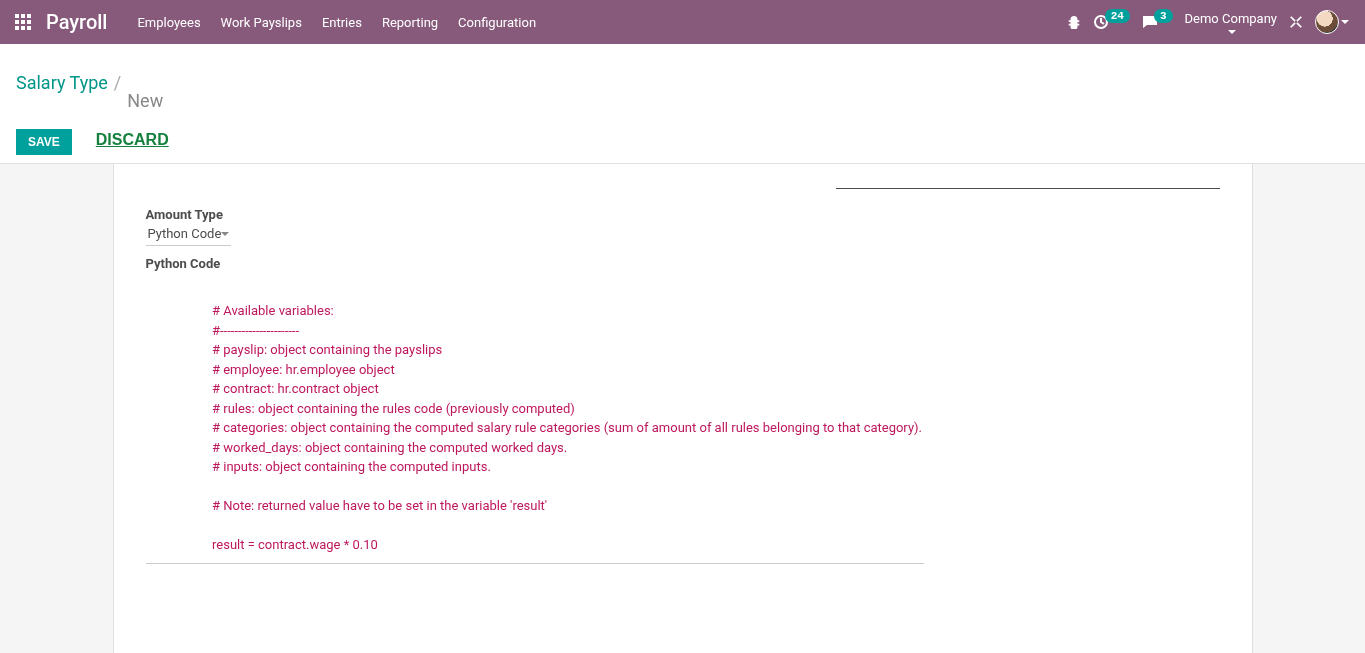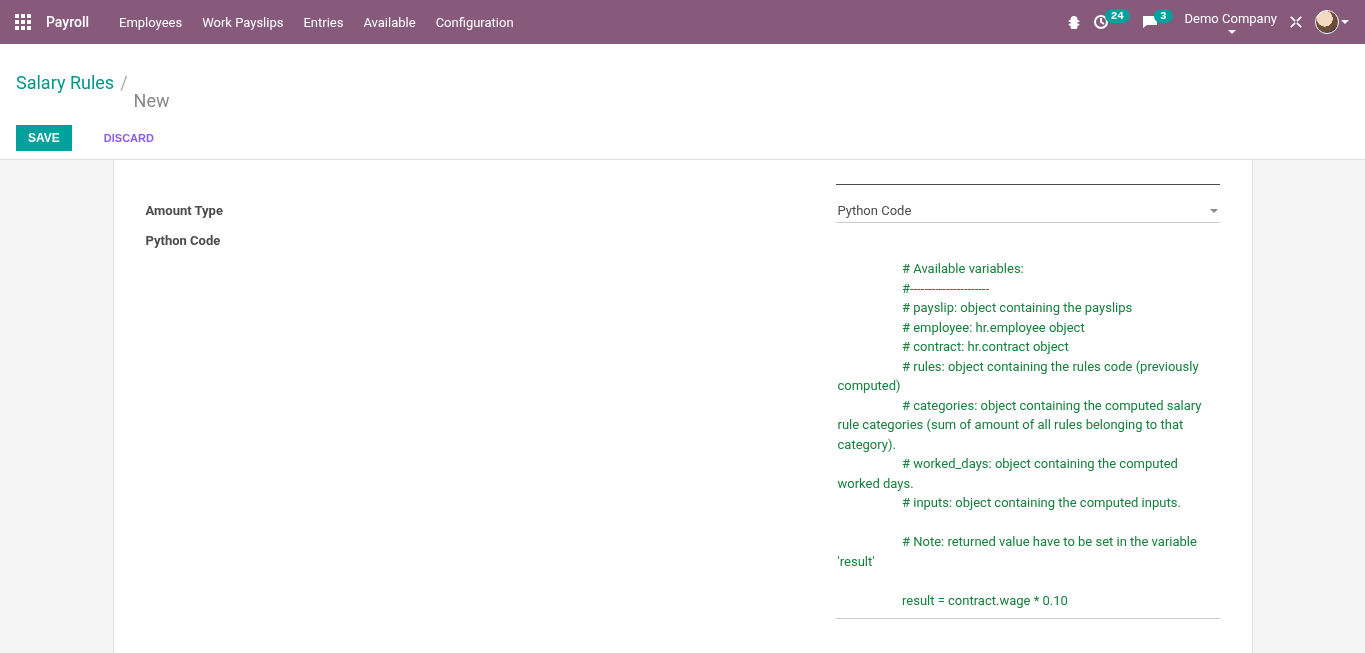--- a/index.html
+++ b/index.html
@@ -25,7 +25,7 @@
 }
 .apps-icon svg { fill: #fff; }
 .app-name {
-  font-size: 14px;
+  font-size: 20px;
   font-weight: 500;
   color: #fff;
   padding: 0 20px 0 8px;

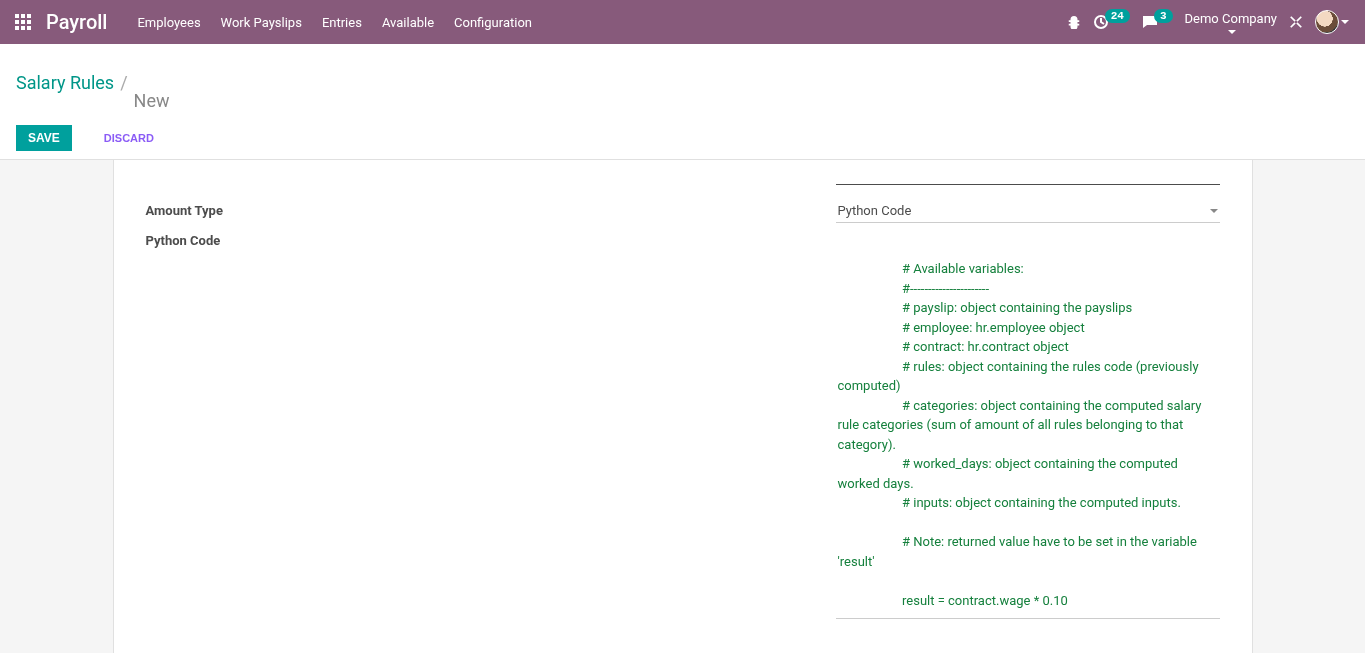--- a/index.html
+++ b/index.html
@@ -214,7 +214,7 @@
     <div class="nav-item">Employees</div>
     <div class="nav-item">Work Payslips</div>
     <div class="nav-item">Entries</div>
-    <div class="nav-item">Available</div>
+    <div class="nav-item">Reporting</div>
     <div class="nav-item">Configuration</div>
   </div>
   <div class="nav-right">

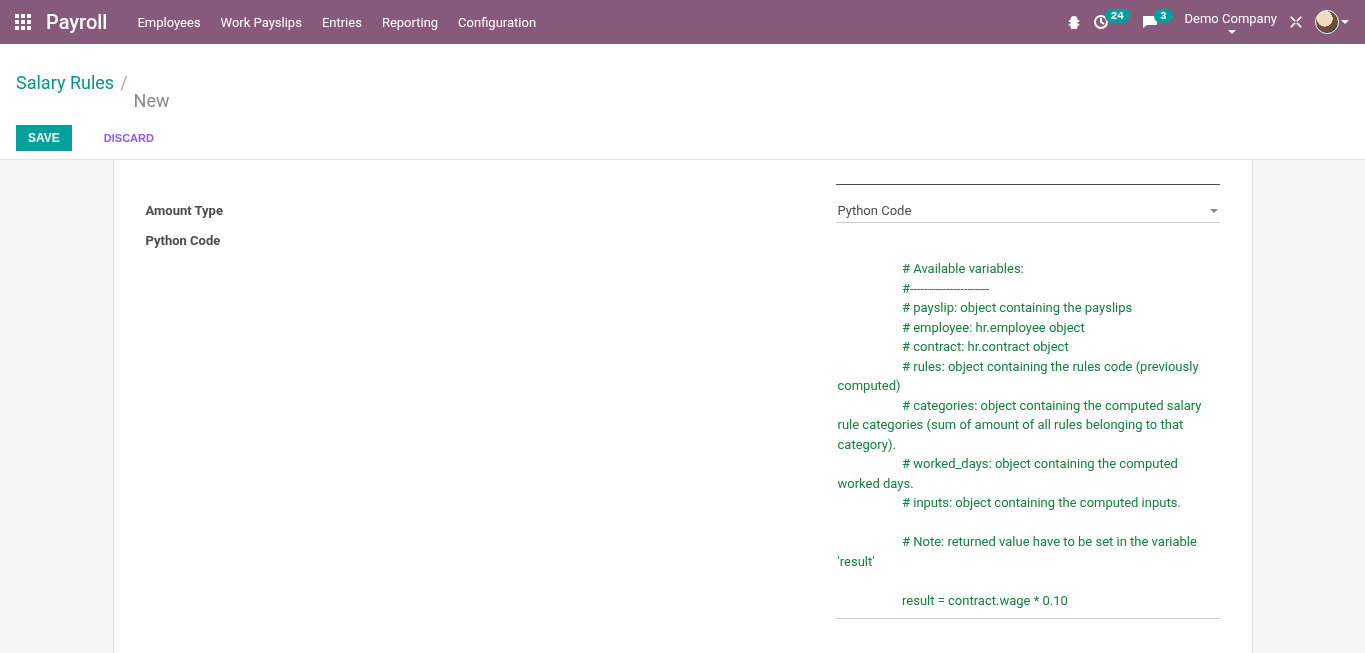--- a/index.html
+++ b/index.html
@@ -254,7 +254,7 @@
 
 <div class="control-panel">
   <div class="breadcrumb">
-    <a>Salary Rules</a>
+    <a>Salary Type</a>
     <span class="sep">/</span>
     <span class="current">New</span>
   </div>

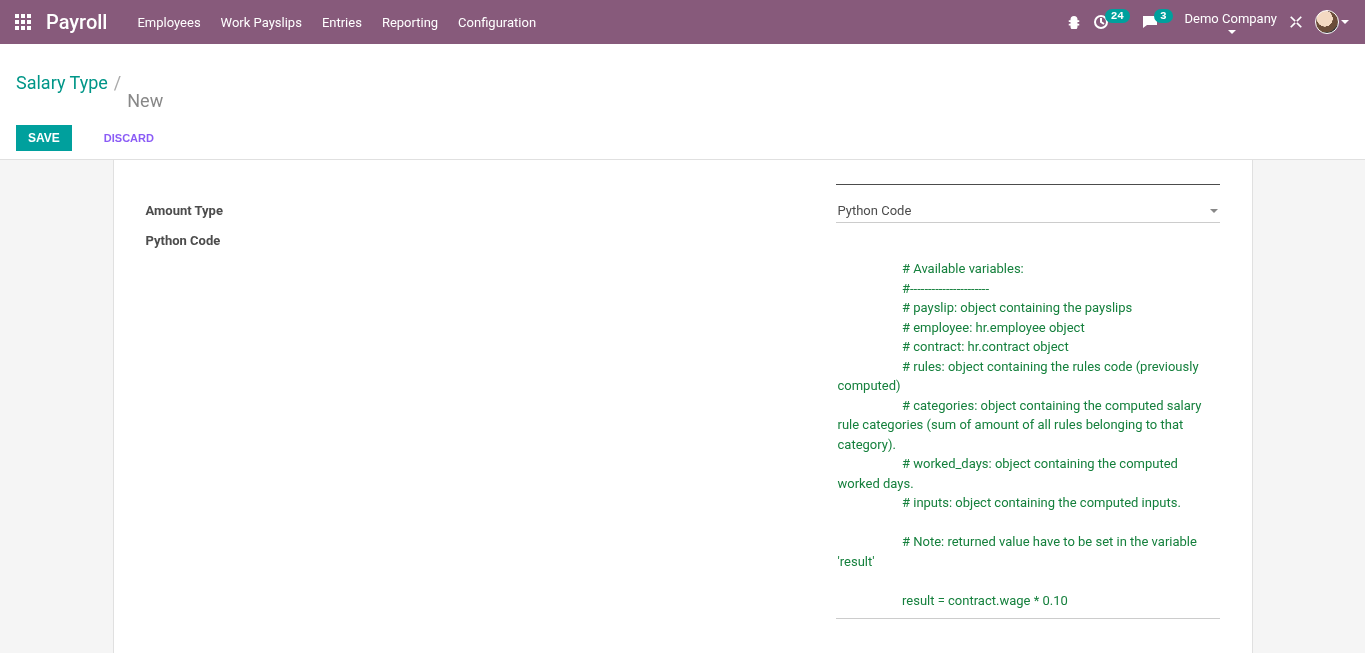--- a/index.html
+++ b/index.html
@@ -98,7 +98,7 @@
 .breadcrumb a { color: #009688; text-decoration: none; cursor: pointer; }
 .breadcrumb .sep { color: #aaa; }
 .breadcrumb .current { color: #888; margin-top: 36px; }
-.cp-buttons { display: flex; gap: 20px; align-items: center; }
+.cp-buttons { display: flex; gap: 12px; align-items: flex-end; }
 .btn-save {
   background: #00a09d;
   color: #fff;

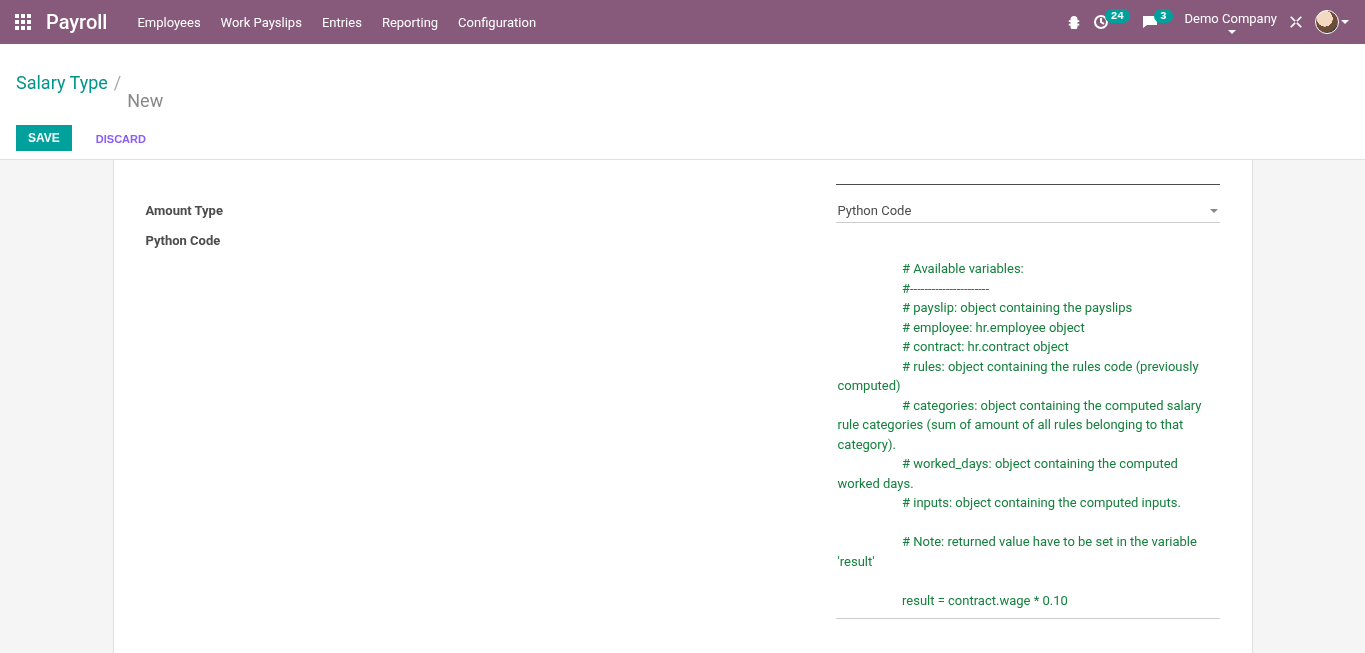--- a/index.html
+++ b/index.html
@@ -111,13 +111,14 @@
 }
 .btn-discard {
   background: transparent;
-  color: #8b5cf6;
+  color: #15803d;
   border: none;
   padding: 6px 12px;
-  font-size: 11px;
+  font-size: 16px;
   font-weight: 700;
   cursor: pointer;
   text-transform: uppercase;
+  text-decoration: underline;
 }
 .scroll-pane {
   height: calc(653px - 44px - 86px);

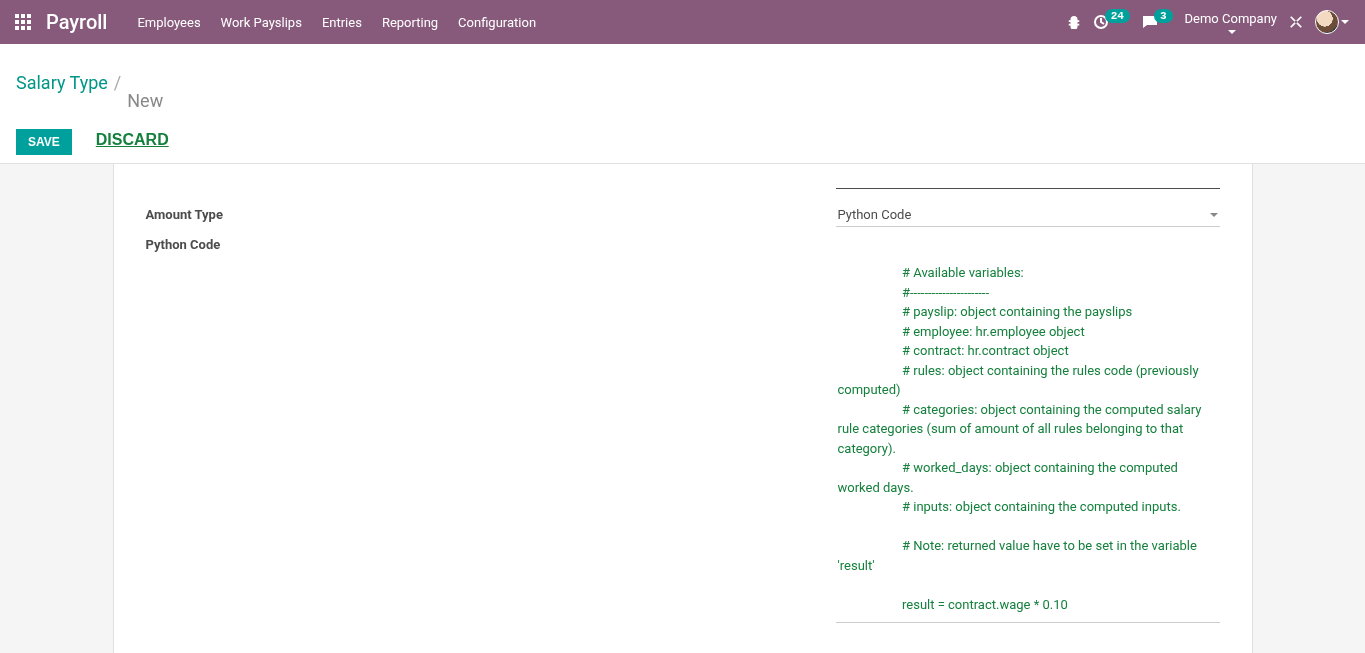--- a/index.html
+++ b/index.html
@@ -148,6 +148,7 @@
   display: flex;
   align-items: flex-start;
   margin-bottom: 6px;
+  flex-direction: column;
 }
 .form-label {
   width: 690px;

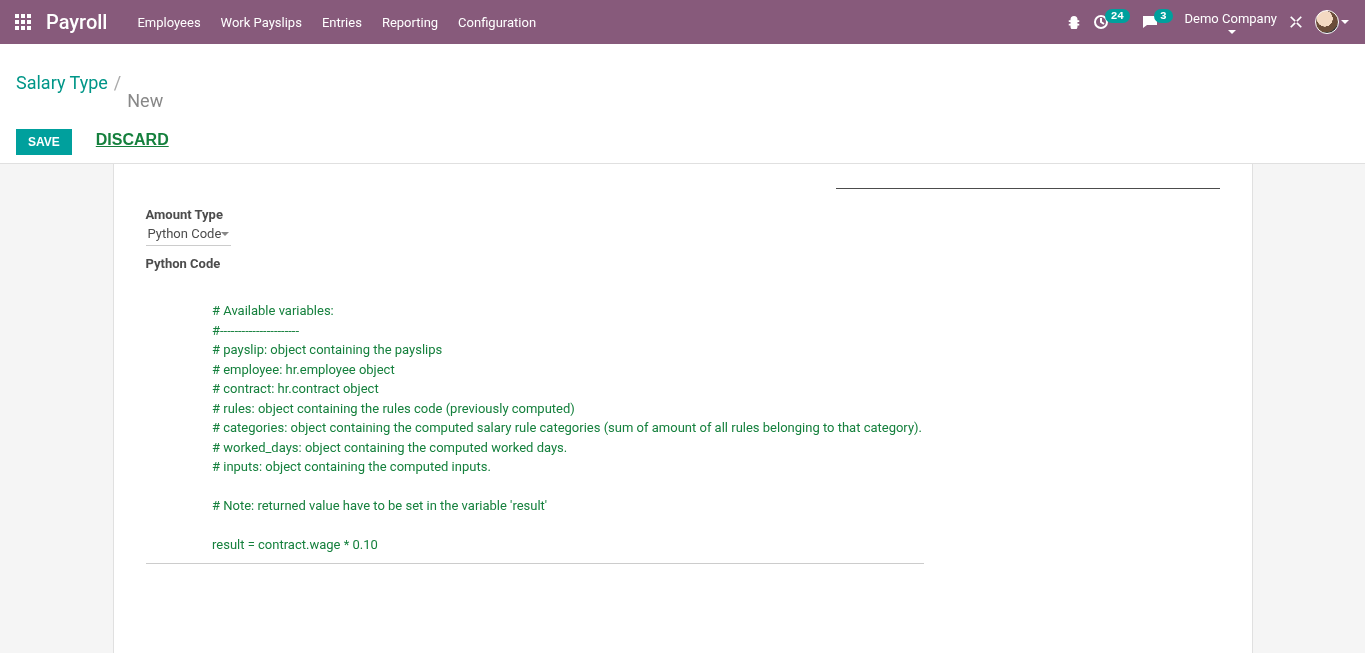--- a/index.html
+++ b/index.html
@@ -179,7 +179,7 @@
 }
 .code-area {
   font-size: 13px;
-  color: #15803d;
+  color: #be185d;
   line-height: 1.5;
   white-space: pre-wrap;
   word-wrap: break-word;

